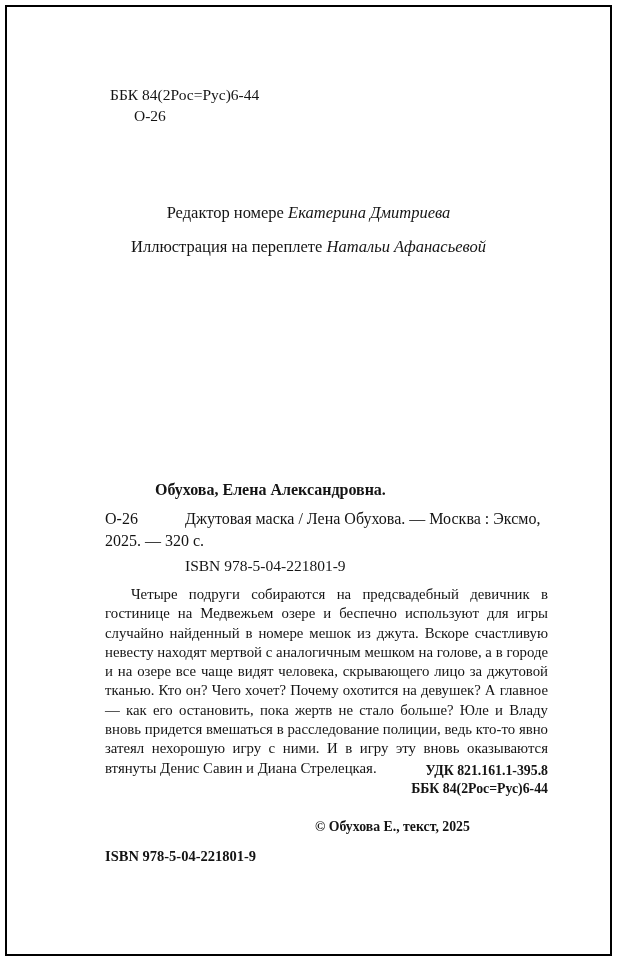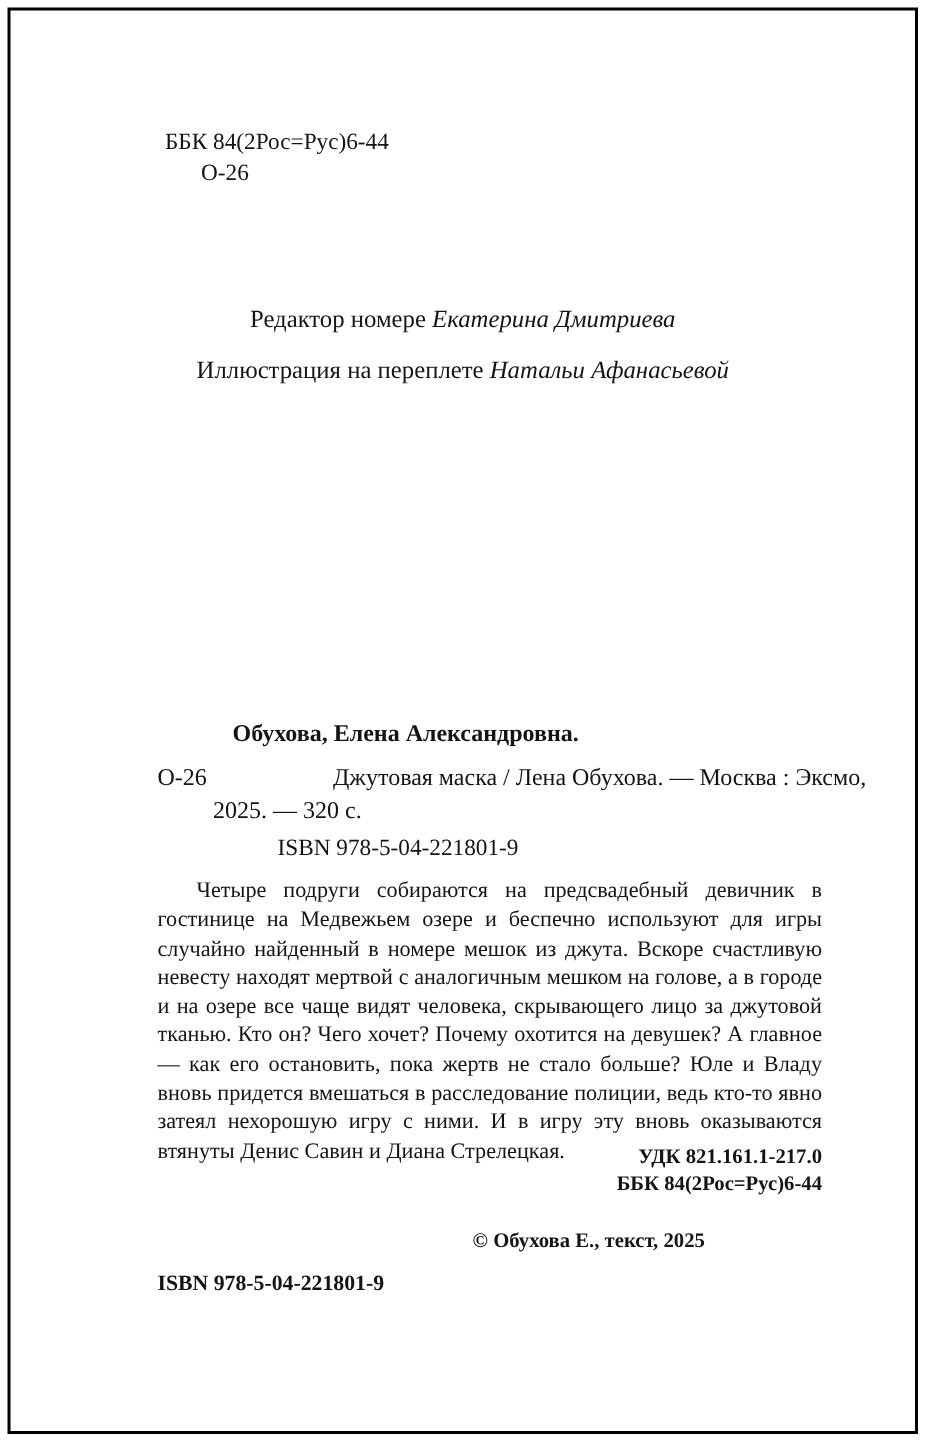--- a/index.html
+++ b/index.html
@@ -57,7 +57,6 @@
     font-size:16px;
     line-height:21.5px;
     text-indent:80px;
-    margin-left:37px;
   }
 
   .isbn-mid {

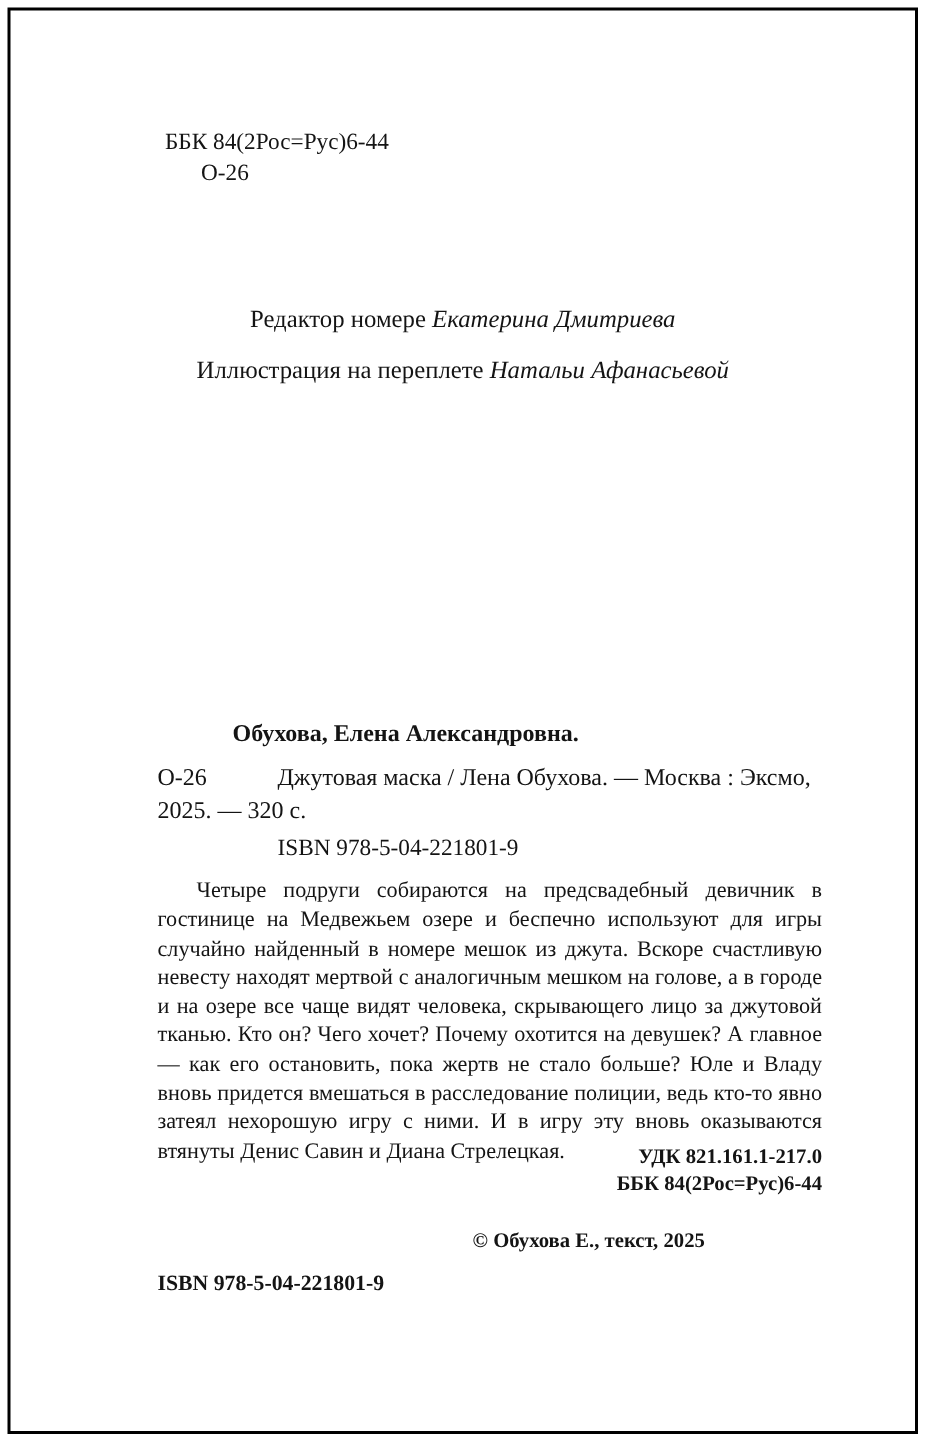--- a/index.html
+++ b/index.html
@@ -132,7 +132,7 @@
 <div class="annotation">Четыре подруги собираются на предсвадебный девичник в гостинице на Медвежьем озере и беспечно используют для игры случайно найденный в номере мешок из джута. Вскоре счастливую невесту находят мертвой с аналогичным мешком на голове, а в городе и на озере все чаще видят человека, скрывающего лицо за джутовой тканью. Кто он? Чего хочет? Почему охотится на девушек? А главное — как его остановить, пока жертв не стало больше? Юле и Владу вновь придется вмешаться в расследование полиции, ведь кто-то явно затеял нехорошую игру с ними. И в игру эту вновь оказываются втянуты Денис Савин и Диана Стрелецкая.</div>
 
 <div class="udk-right">
-  <div>УДК 821.161.1-217.0</div>
+  <div>УДК 821.161.1-395.8</div>
   <div>ББК 84(2Рос=Рус)6-44</div>
 </div>
 

